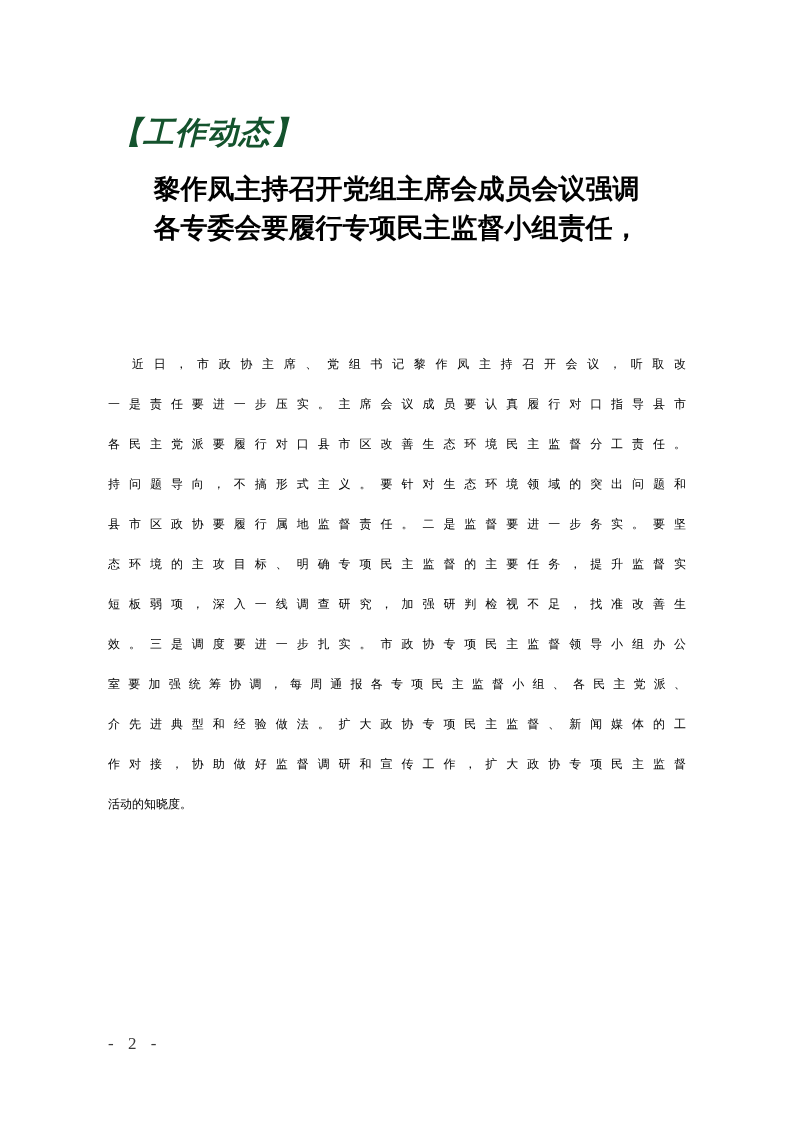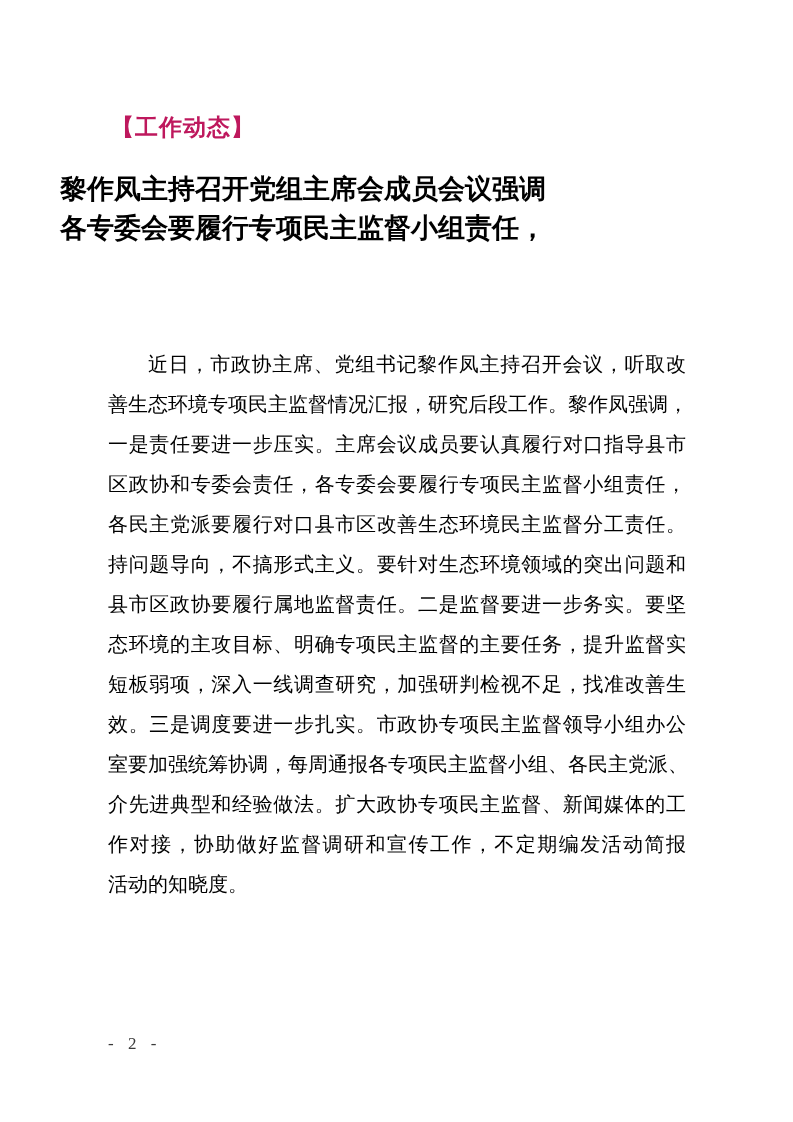--- a/index.html
+++ b/index.html
@@ -22,9 +22,10 @@
       top: 112px;
       font-family: "Liberation Sans", sans-serif;
       font-weight: 700;
-      font-size: 23px;
+      font-size: 31px;
       letter-spacing: 1px;
-      color: #be185d;
+      color: #14532d;
+      font-style: italic;
     }
     .doc-title {
       position: absolute;

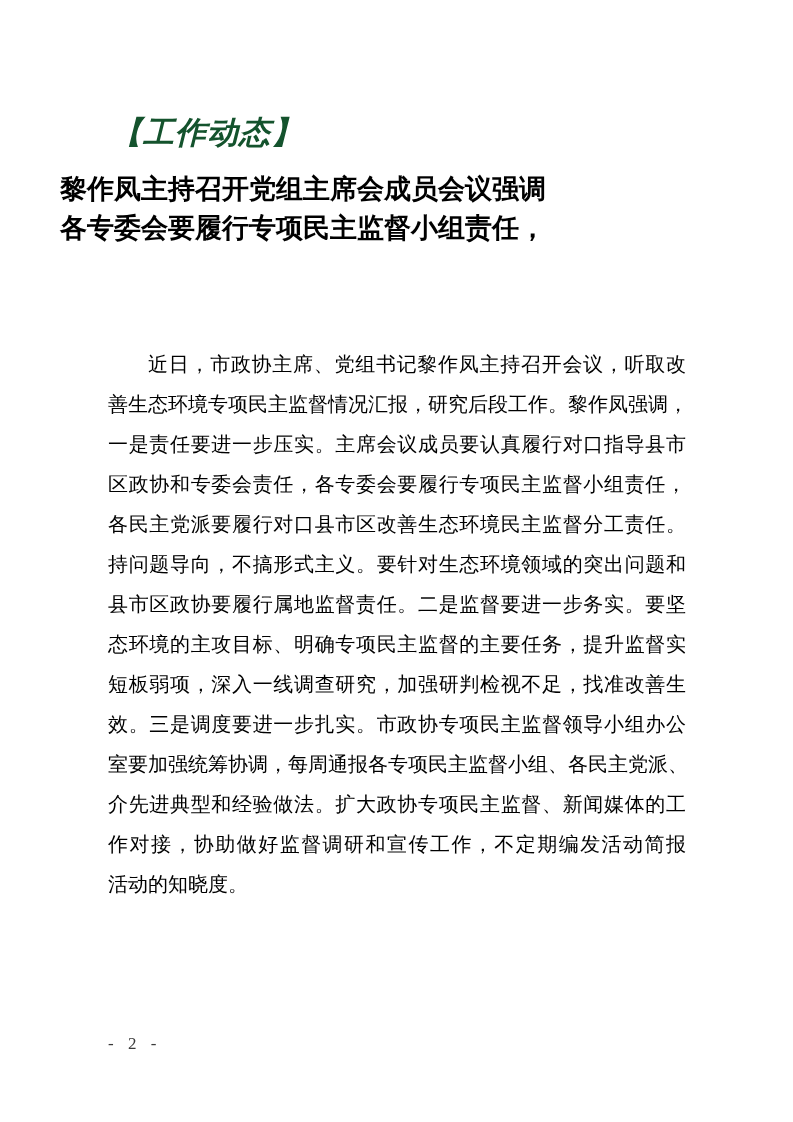--- a/index.html
+++ b/index.html
@@ -32,7 +32,7 @@
       left: 60px;
       right: 60px;
       top: 170px;
-      text-align: left;
+      text-align: center;
       font-family: "Liberation Serif", serif;
       font-weight: 700;
       font-size: 27px;

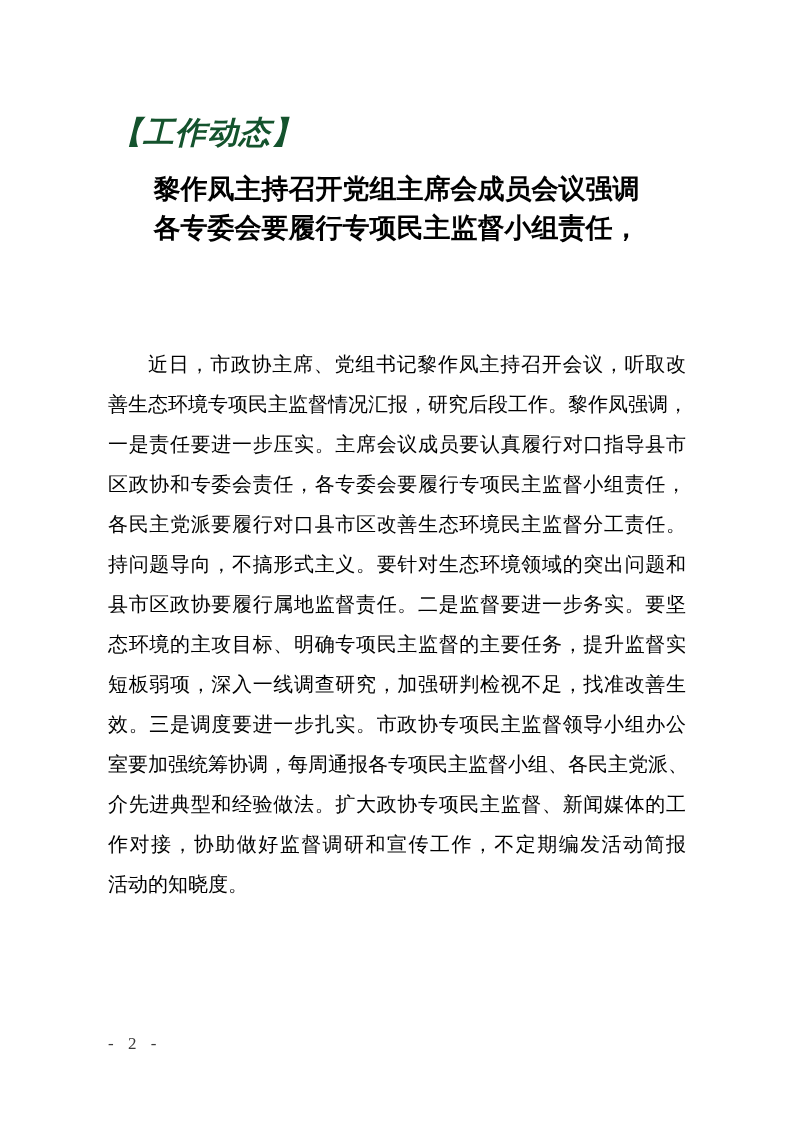--- a/index.html
+++ b/index.html
@@ -48,7 +48,7 @@
       top: 344px;
       width: 578px;
       font-family: Liberation Serif, serif;
-      font-size: 20px;
+      font-size: 12px;
       color: #000000;
     }
     .body-line {

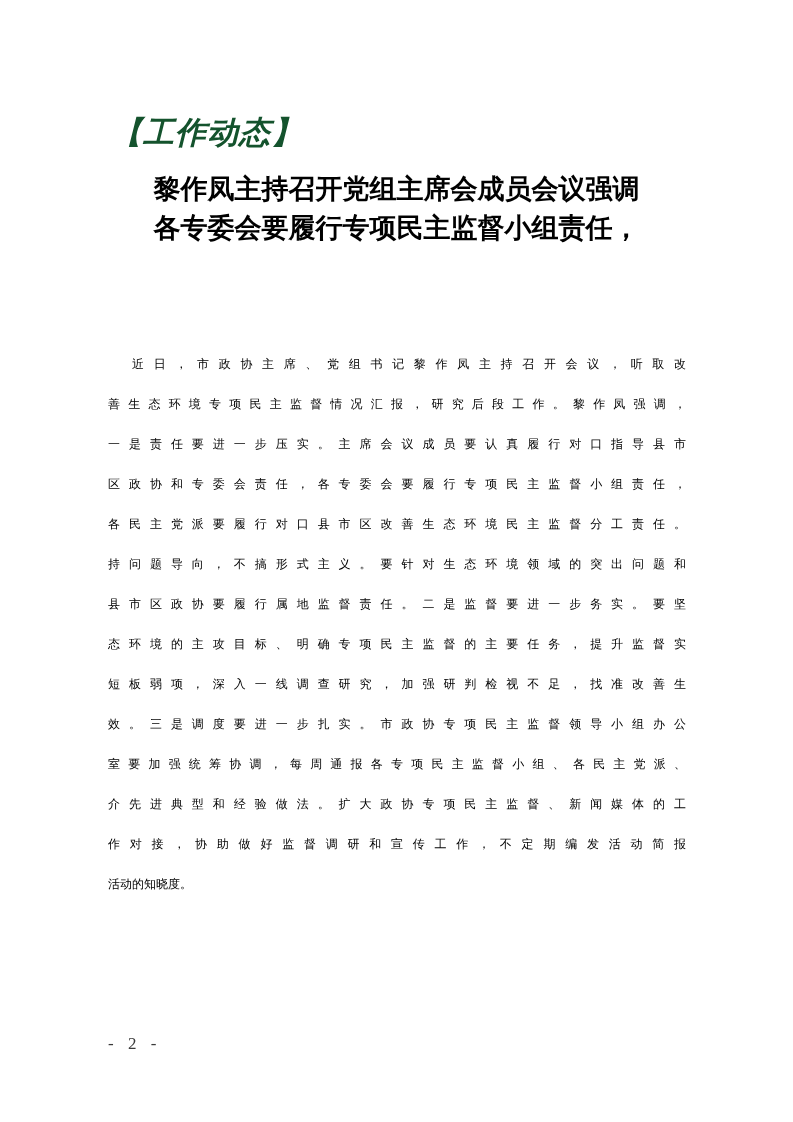--- a/index.html
+++ b/index.html
@@ -89,7 +89,6 @@
 
   <div class="body-text">
     <div class="body-line first">近日，市政协主席、党组书记黎作凤主持召开会议，听取改</div>
-    <div class="body-line">善生态环境专项民主监督情况汇报，研究后段工作。黎作凤强调，</div>
     <div class="body-line">一是责任要进一步压实。主席会议成员要认真履行对口指导县市</div>
     <div class="body-line">区政协和专委会责任，各专委会要履行专项民主监督小组责任，</div>
     <div class="body-line">各民主党派要履行对口县市区改善生态环境民主监督分工责任。</div>

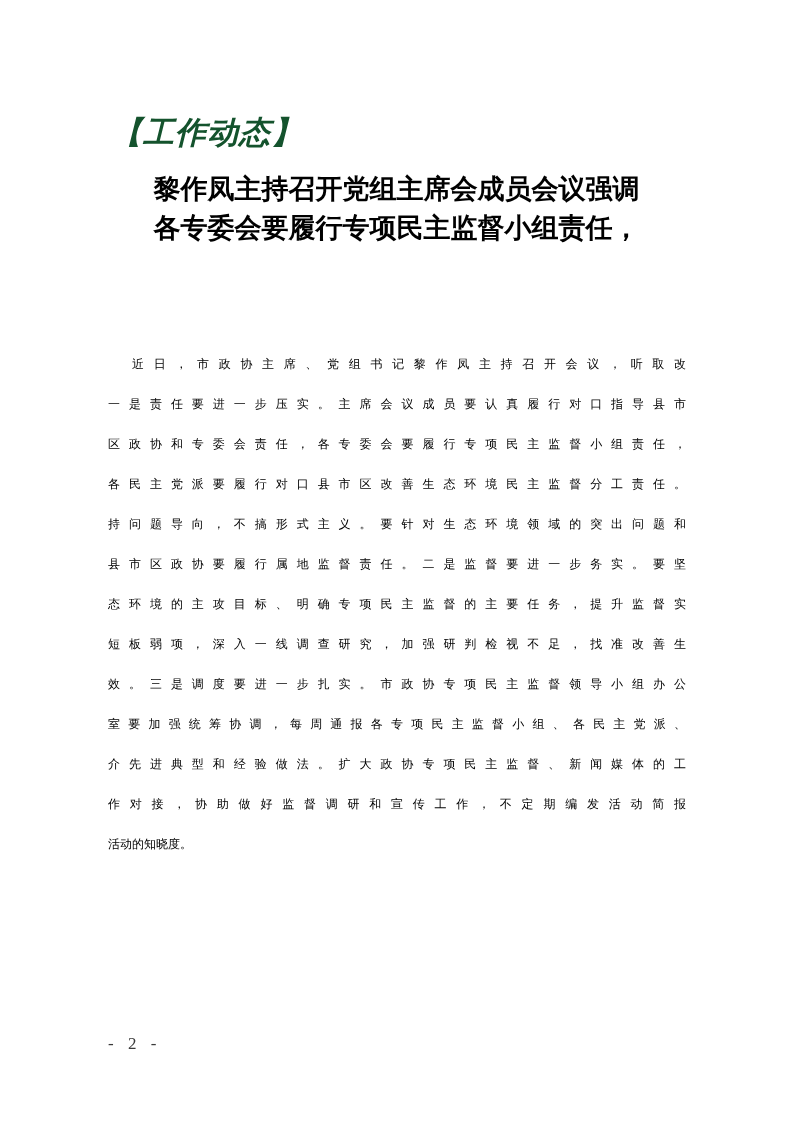--- a/index.html
+++ b/index.html
@@ -90,7 +90,6 @@
   <div class="body-text">
     <div class="body-line first">近日，市政协主席、党组书记黎作凤主持召开会议，听取改</div>
     <div class="body-line">一是责任要进一步压实。主席会议成员要认真履行对口指导县市</div>
-    <div class="body-line">区政协和专委会责任，各专委会要履行专项民主监督小组责任，</div>
     <div class="body-line">各民主党派要履行对口县市区改善生态环境民主监督分工责任。</div>
     <div class="body-line">持问题导向，不搞形式主义。要针对生态环境领域的突出问题和</div>
     <div class="body-line">县市区政协要履行属地监督责任。二是监督要进一步务实。要坚</div>

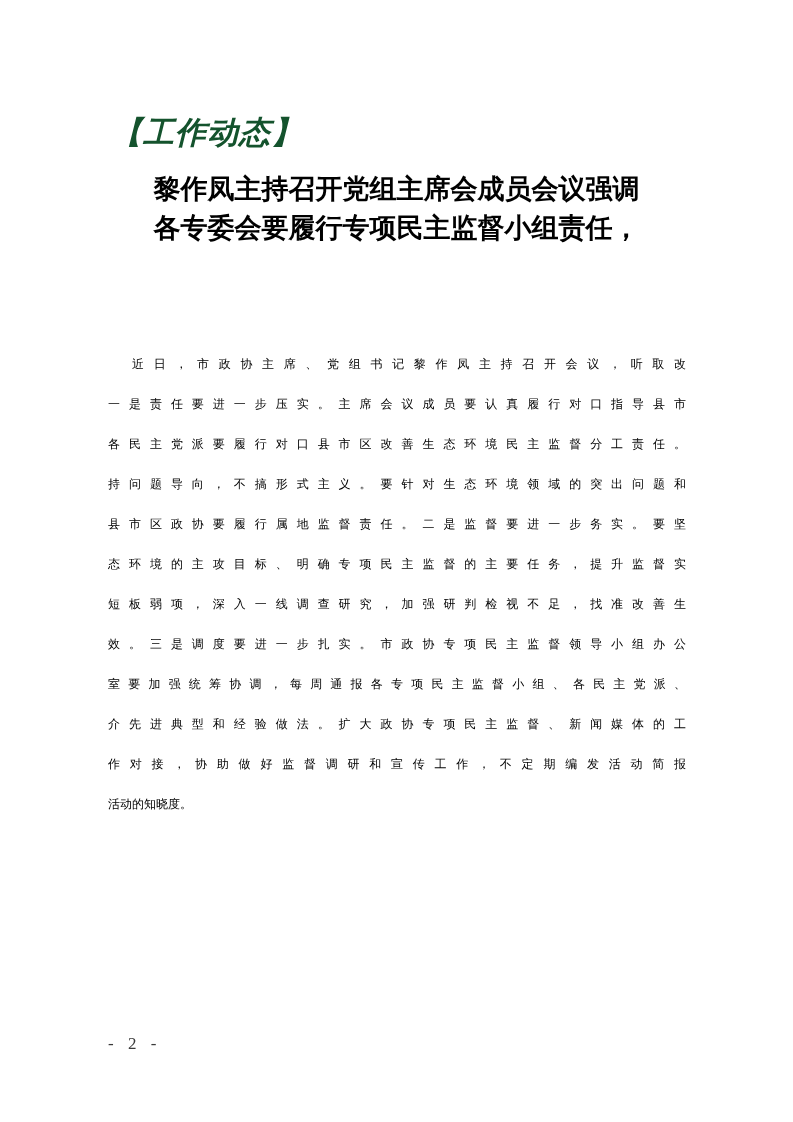--- a/index.html
+++ b/index.html
@@ -98,7 +98,7 @@
     <div class="body-line">效。三是调度要进一步扎实。市政协专项民主监督领导小组办公</div>
     <div class="body-line">室要加强统筹协调，每周通报各专项民主监督小组、各民主党派、</div>
     <div class="body-line">介先进典型和经验做法。扩大政协专项民主监督、新闻媒体的工</div>
-    <div class="body-line">作对接，协助做好监督调研和宣传工作，不定期编发活动简报</div>
+    <div class="body-line">作对接，协助做好监督调研和宣传工作，扩大政协专项民主监督</div>
     <div class="body-line last">活动的知晓度。</div>
   </div>
 

